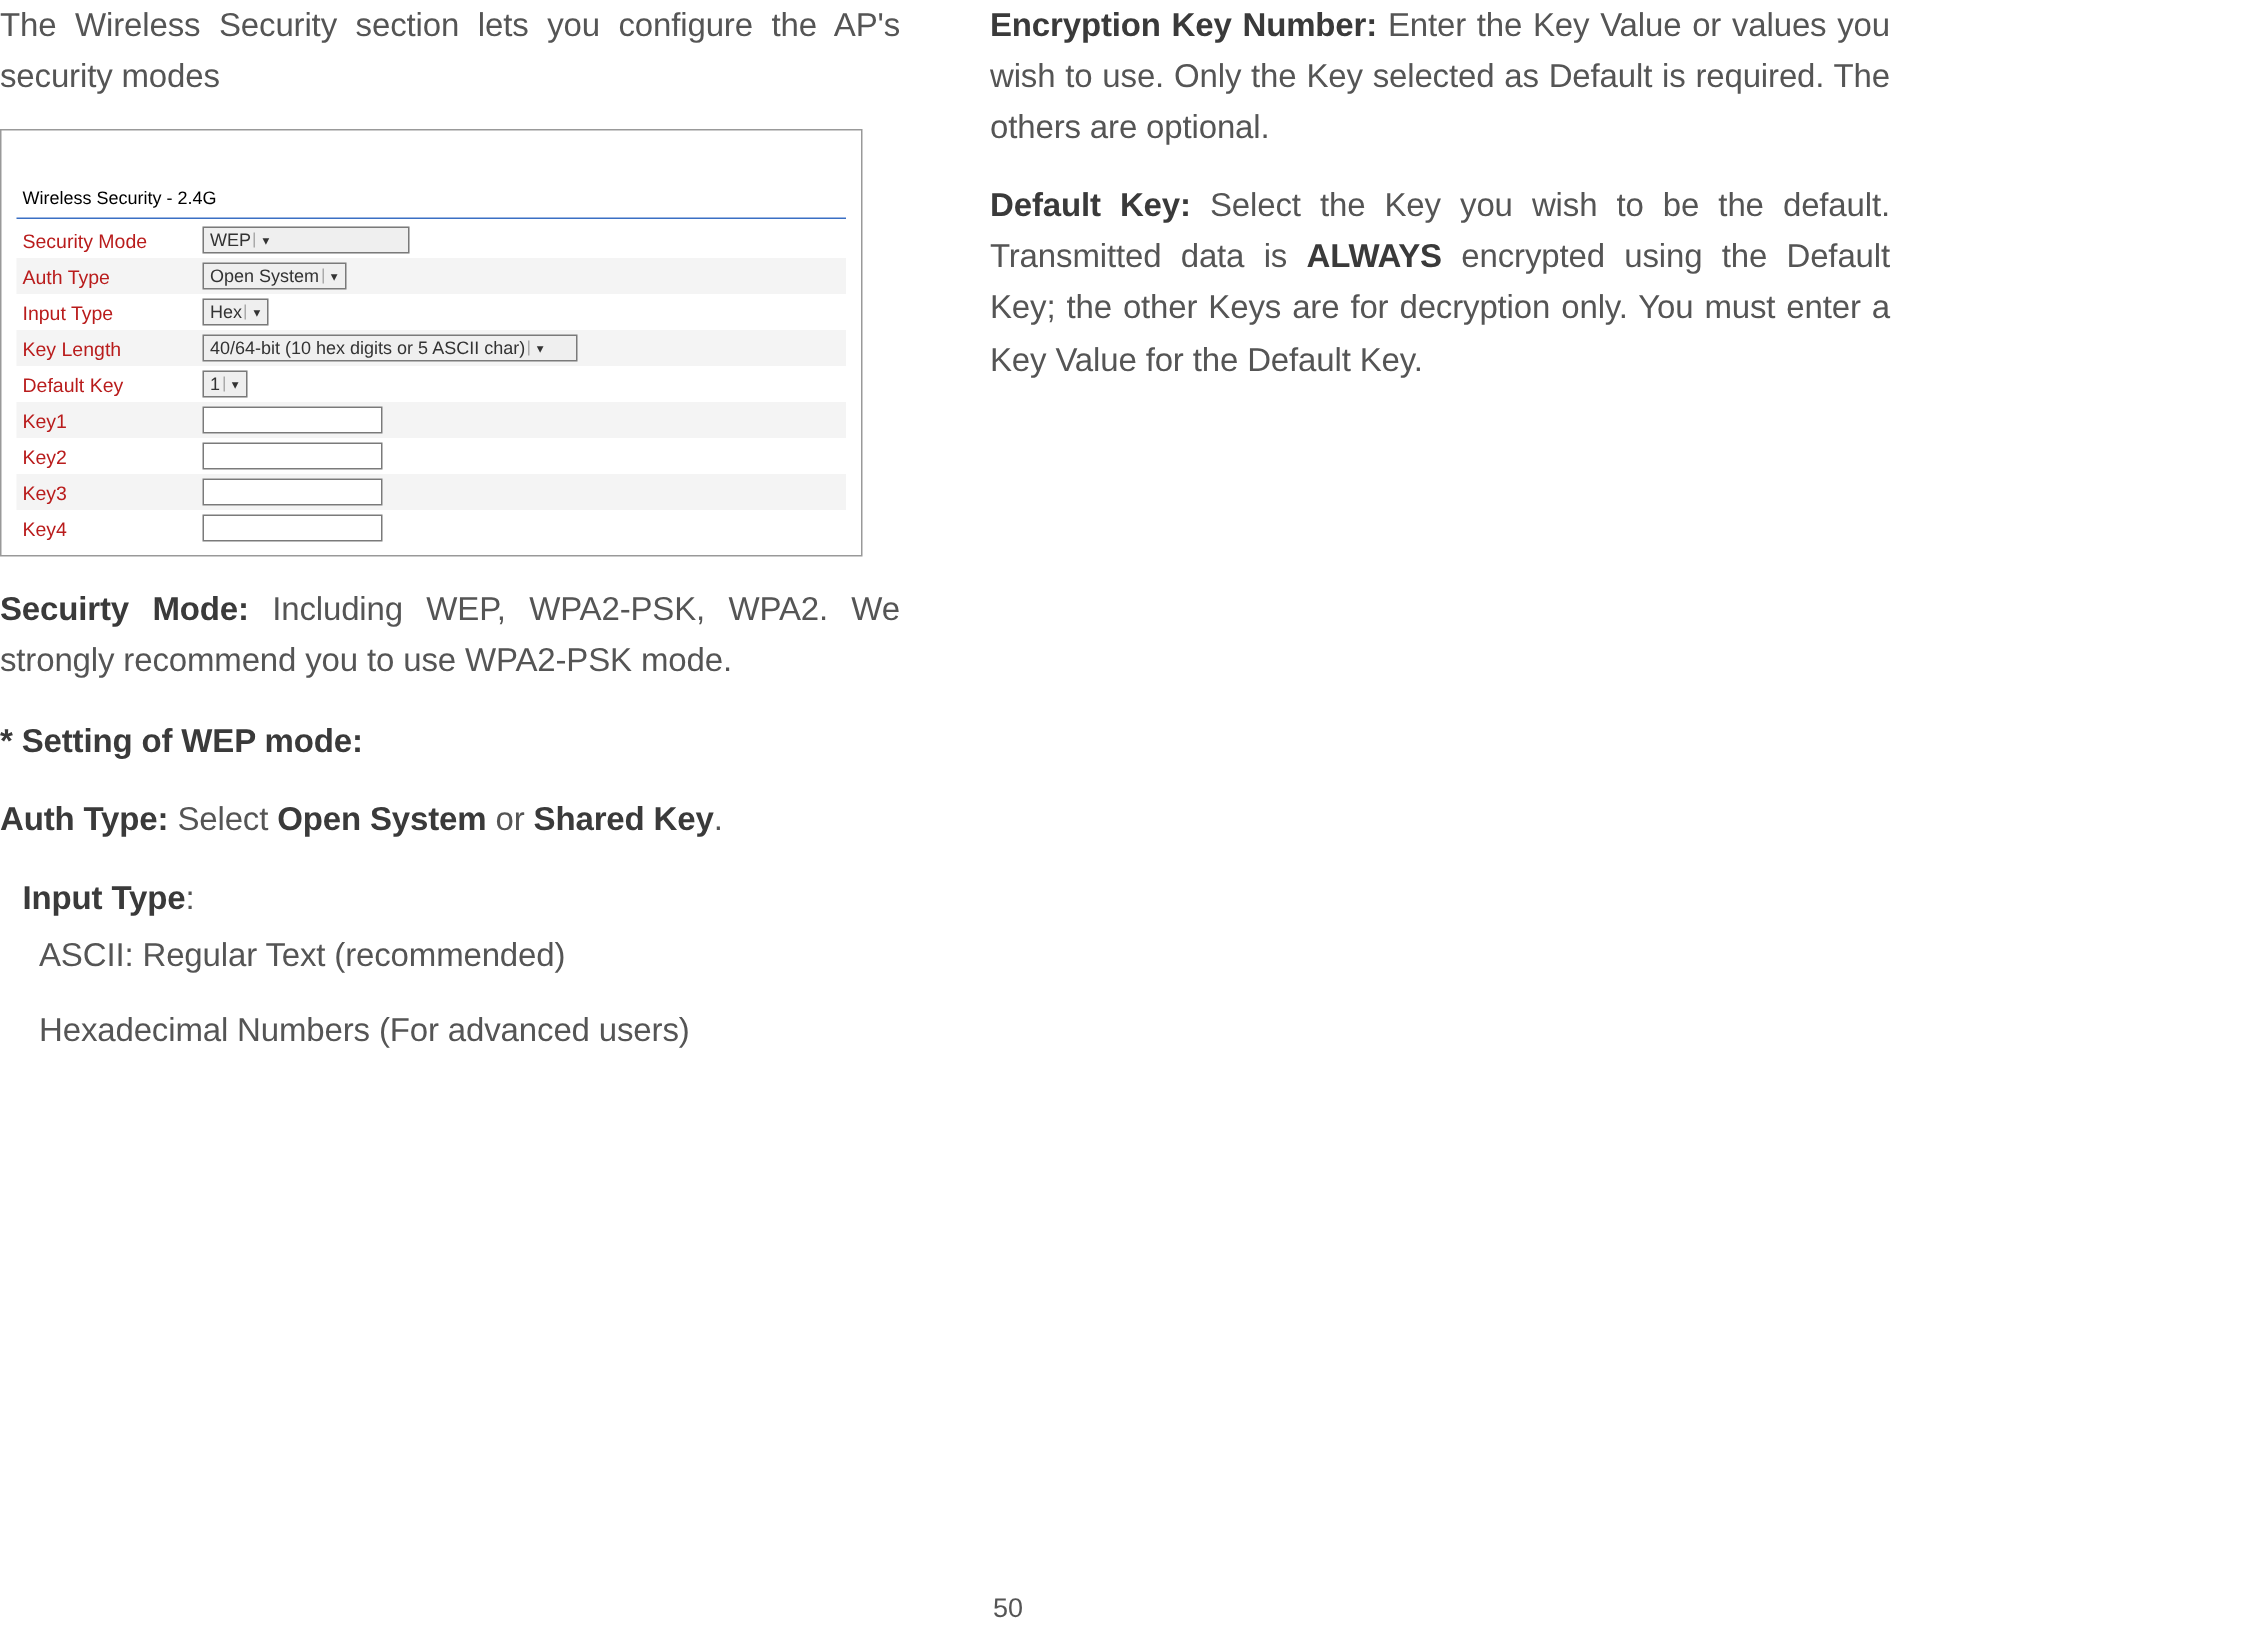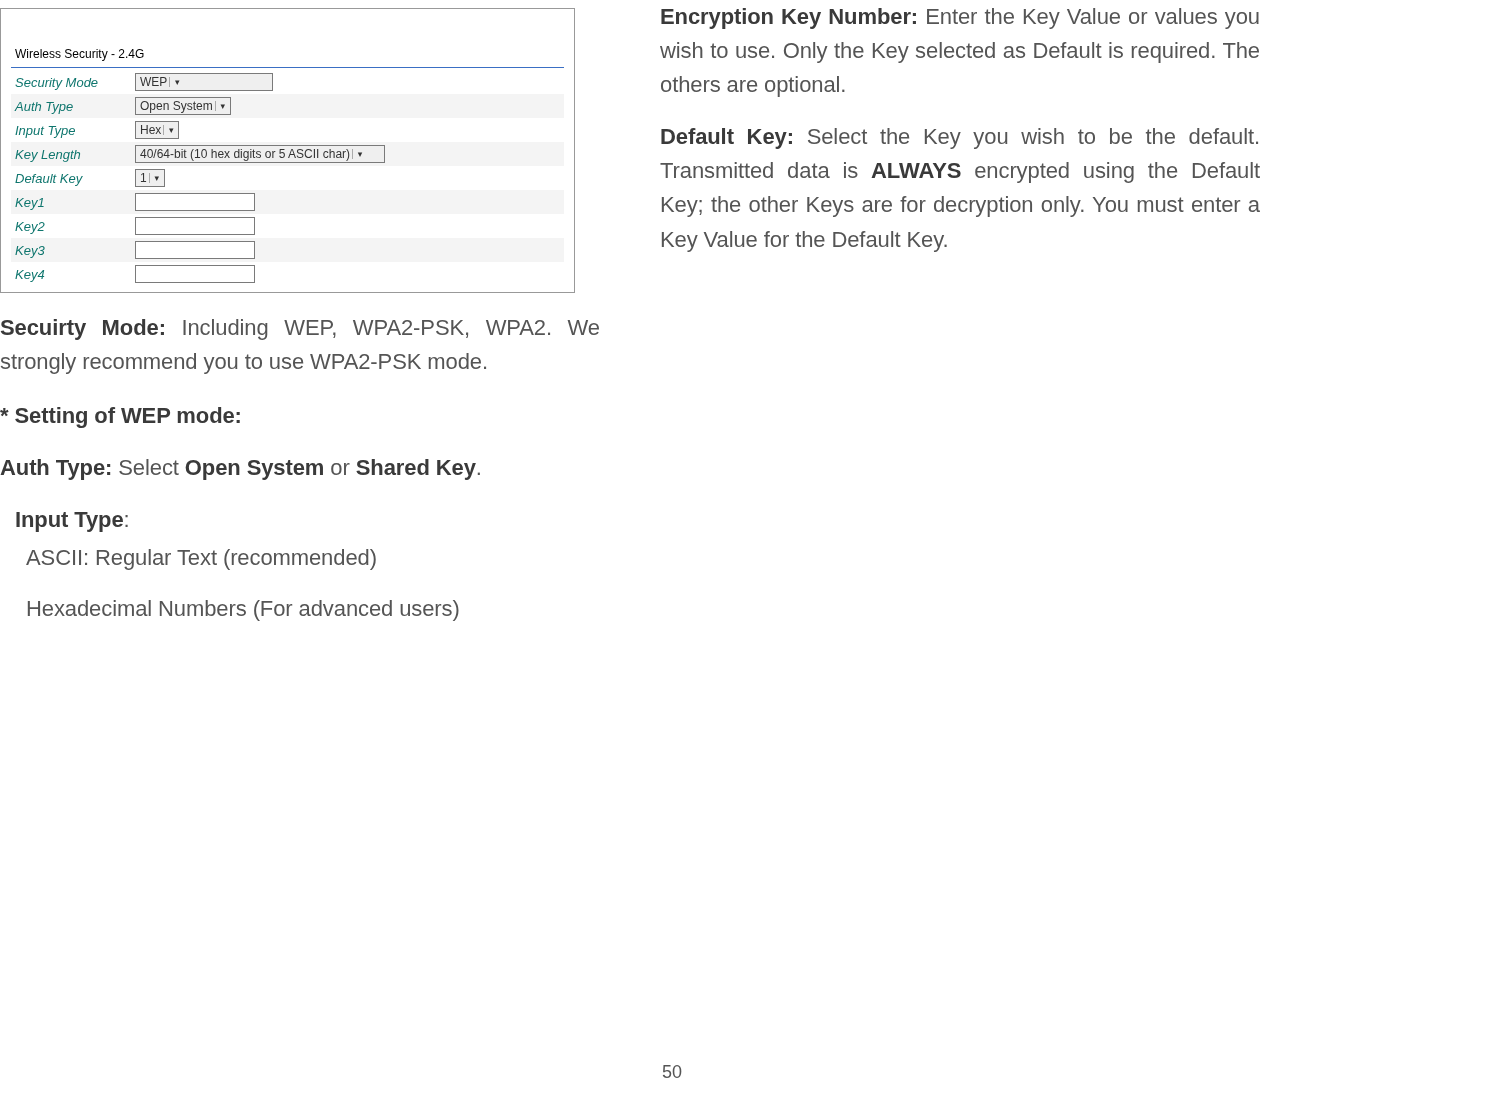--- a/index.html
+++ b/index.html
@@ -123,6 +123,7 @@
 <div class="page">
 
   <div class="col col-left">
+    <p class="body-text">The Wireless Security section lets you configure the AP's security modes</p>
 
     <div class="panel">
       <div class="panel-title">Wireless Security - 2.4G</div>

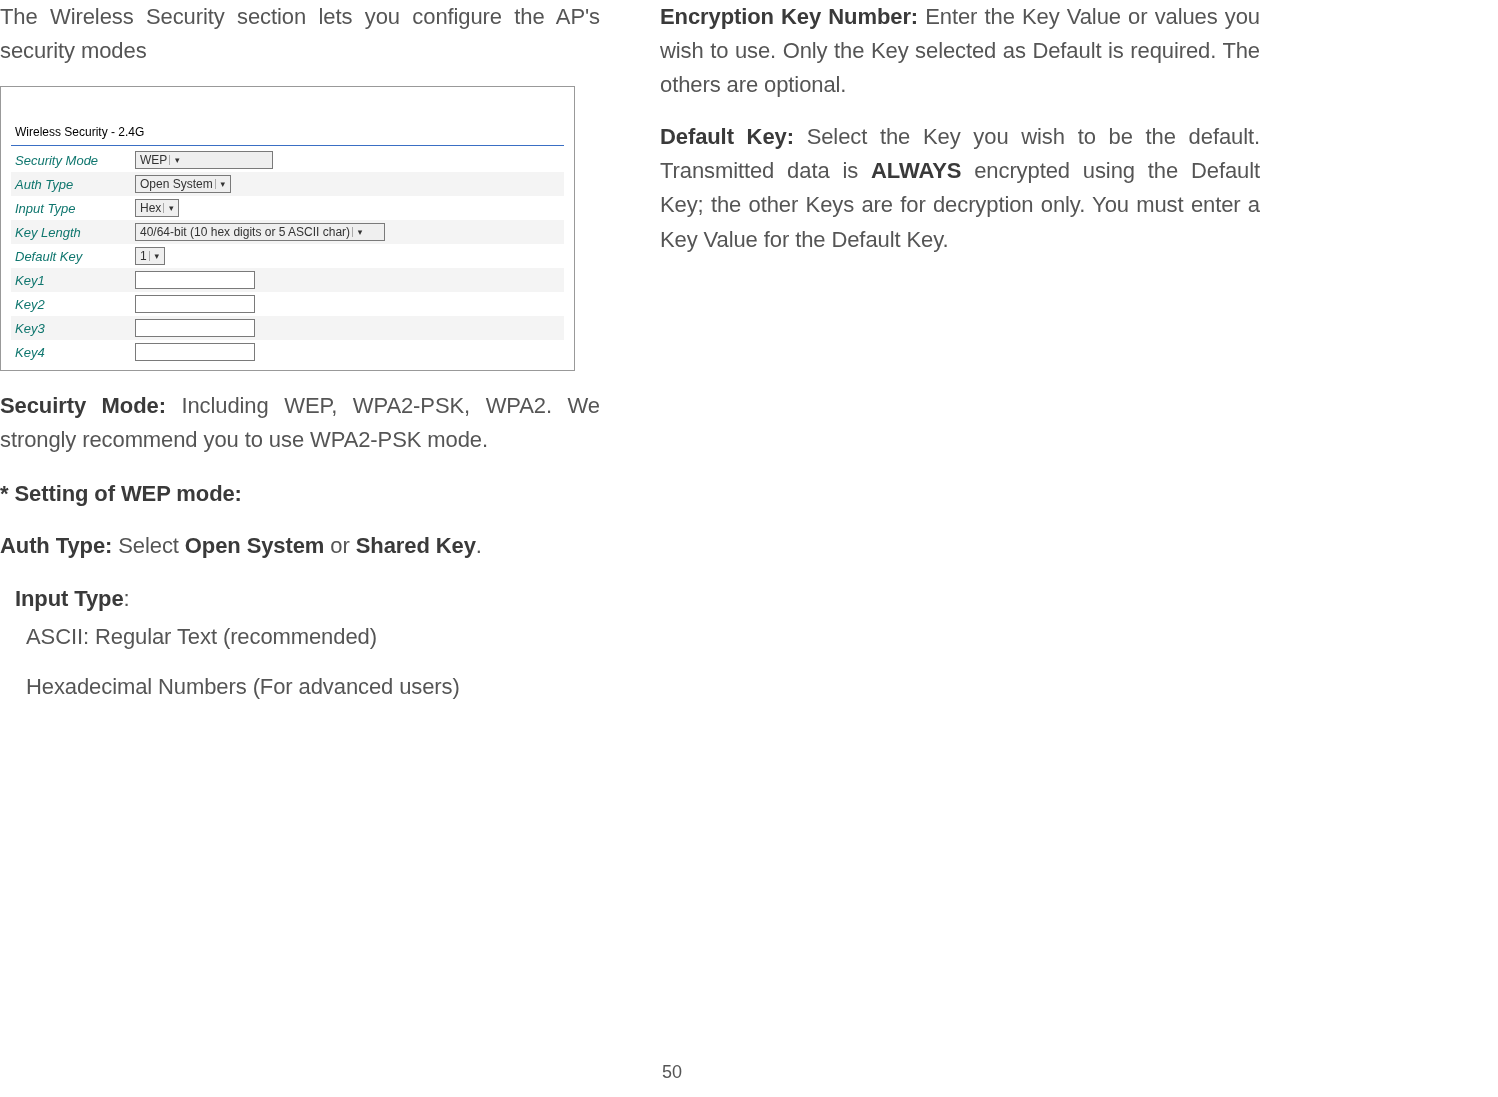--- a/index.html
+++ b/index.html
@@ -85,8 +85,7 @@
   .row-label {
     width: 120px;
     padding-left: 4px;
-    color: #0f766e;
-    font-style: italic;
+    color: #b91c1c;
   }
   .select {
     display: inline-flex;

